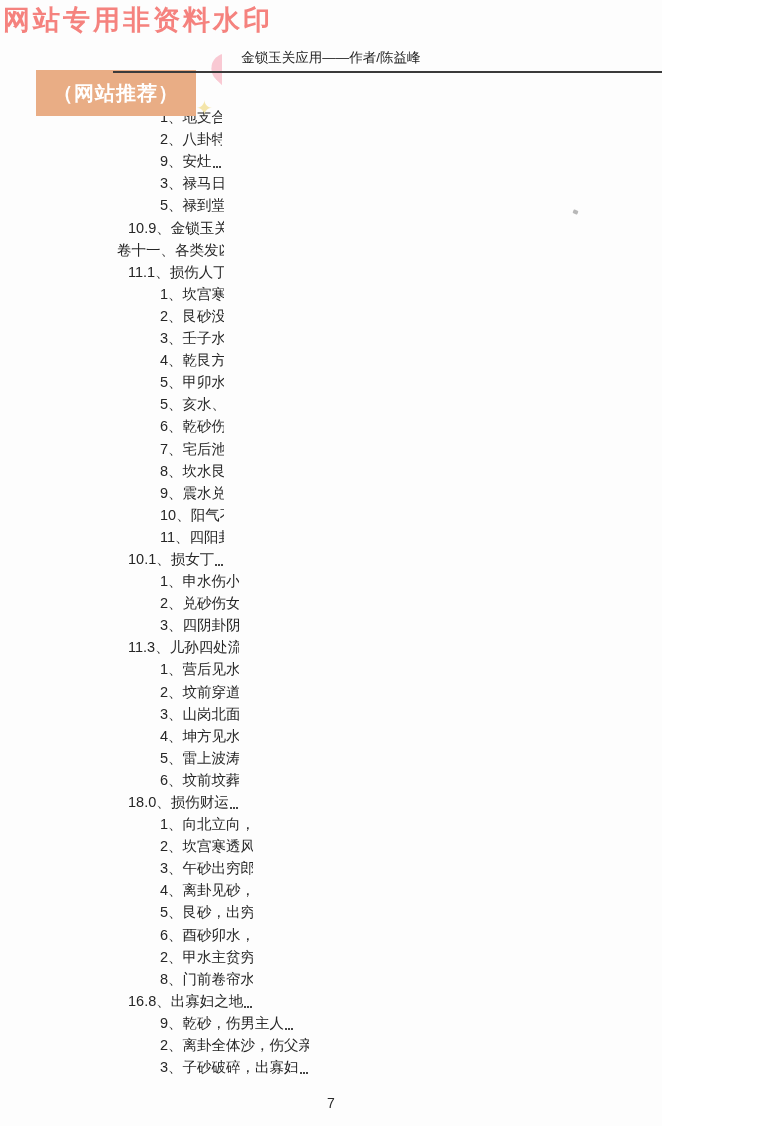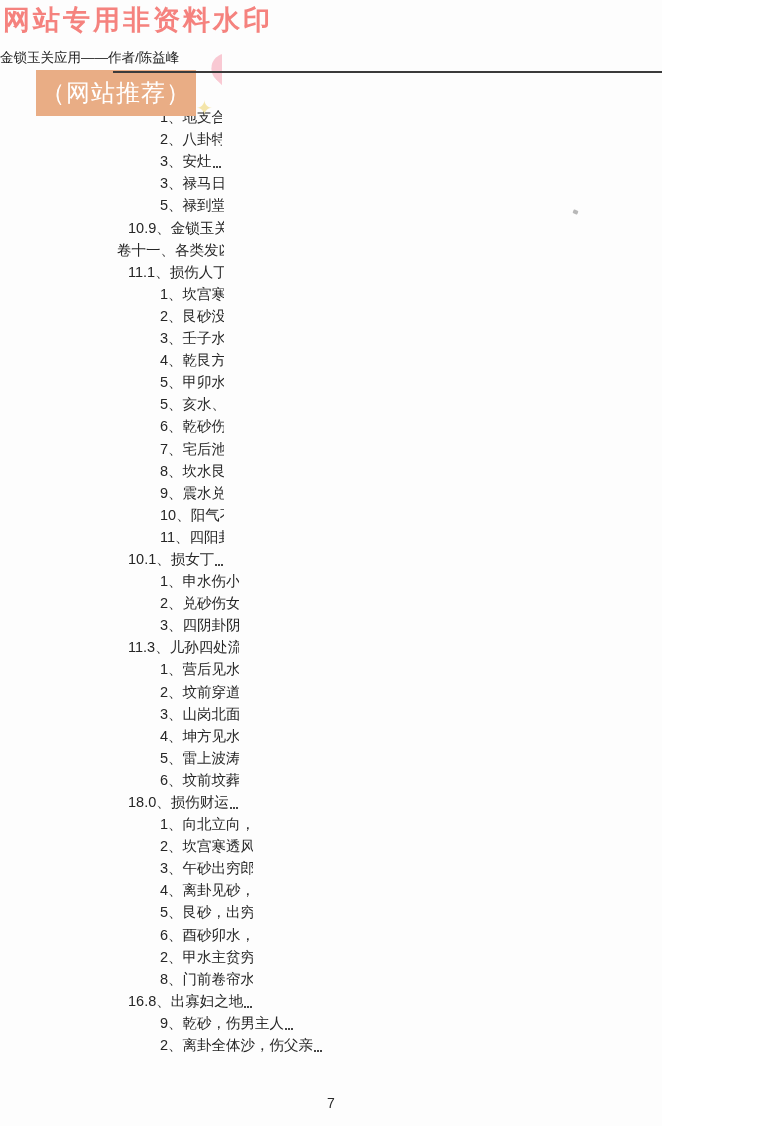--- a/index.html
+++ b/index.html
@@ -11,7 +11,7 @@
     color:#f5827e;letter-spacing:3px;z-index:5;white-space:nowrap;}
 
   
-  .hdr-title{position:absolute;left:0;right:0;top:49px;text-align:left;
+  .hdr-title{position:absolute;left:0;right:0;top:49px;text-align:center;
     font-size:13.5px;color:#1f1f1f;z-index:4;}
   .hdr-rule{position:absolute;left:113px;top:71px;width:593px;height:2px;
     background:#3b3b3b;z-index:4;}

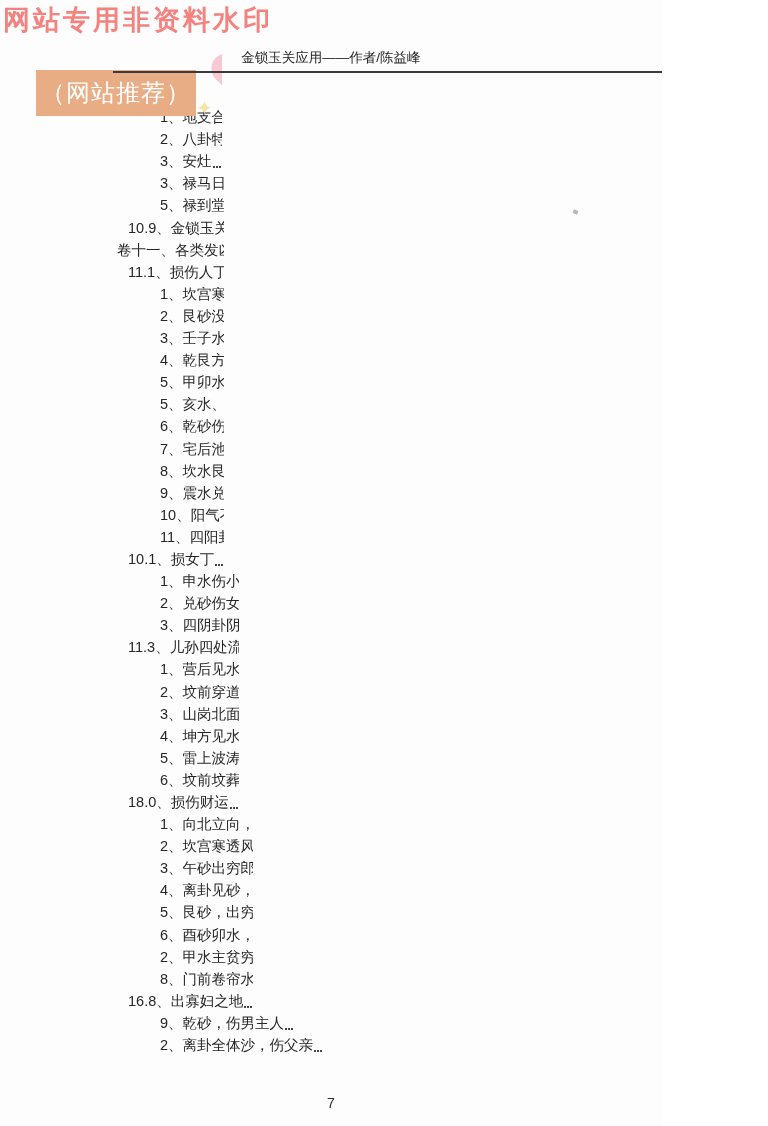--- a/index.html
+++ b/index.html
@@ -19,7 +19,7 @@
   
   .badge{position:absolute;left:36px;top:70px;width:160px;height:46px;
     background:#e9ad85;z-index:3;display:flex;align-items:center;justify-content:center;}
-  .badge span{font-size:24px;font-weight:normal;color:#ffffff;letter-spacing:1px;white-space:nowrap;}
+  .badge span{font-size:20px;font-weight:bold;color:#ffffff;letter-spacing:1px;white-space:nowrap;}
 
   
   .heart{position:absolute;transform:rotate(-45deg);z-index:1;}

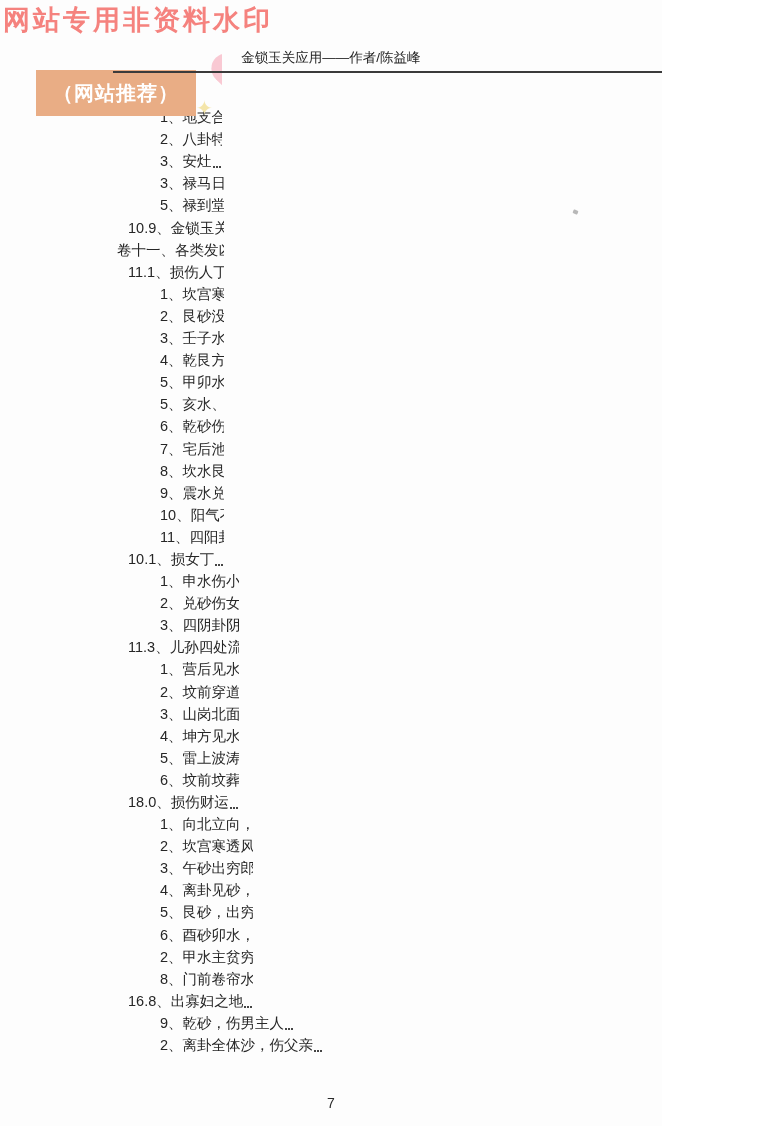--- a/index.html
+++ b/index.html
@@ -115,7 +115,7 @@
     </div>
 
     <div class="row lv-item">
-      <span class="label">3、安灶</span>
+      <span class="label">9、安灶</span>
       <span class="leader"></span>
       <span class="page">83</span>
     </div>

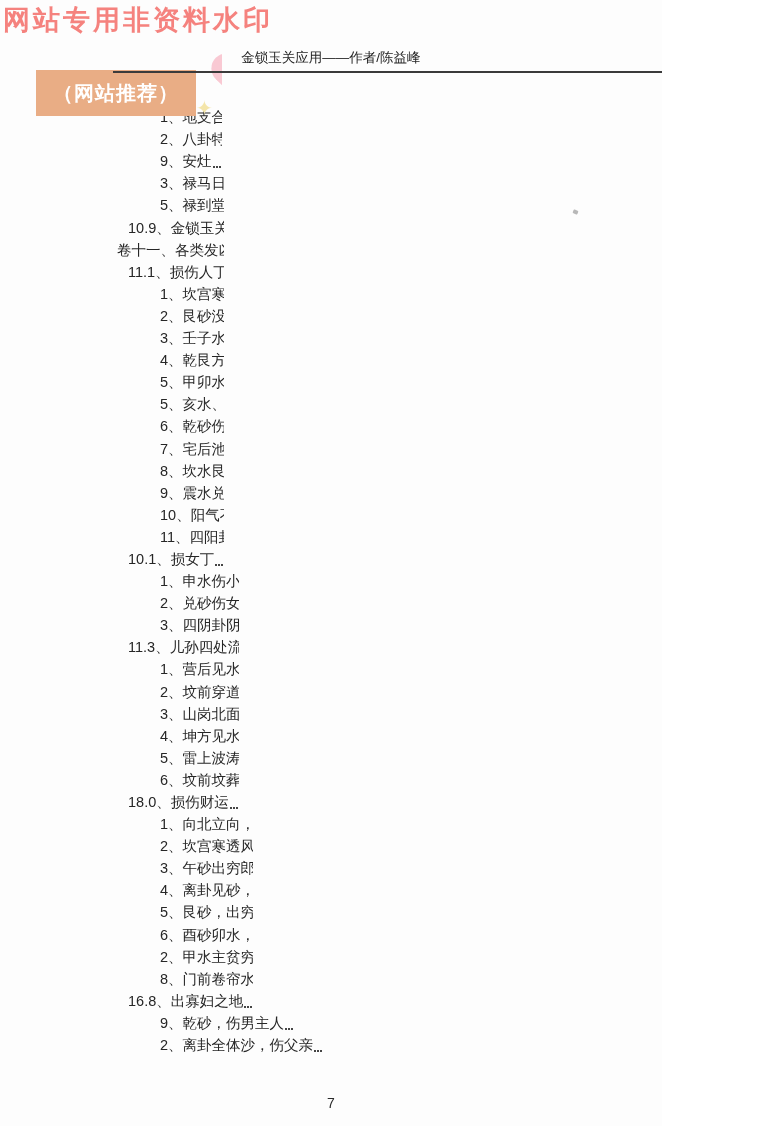--- a/index.html
+++ b/index.html
@@ -360,6 +360,11 @@
       <span class="page">98</span>
     </div>
 
+    <div class="row lv-item">
+      <span class="label">3、子砂破碎，出寡妇</span>
+      <span class="leader"></span>
+      <span class="page">98</span>
+    </div>
   </div>
 
   <div class="speck"></div>

